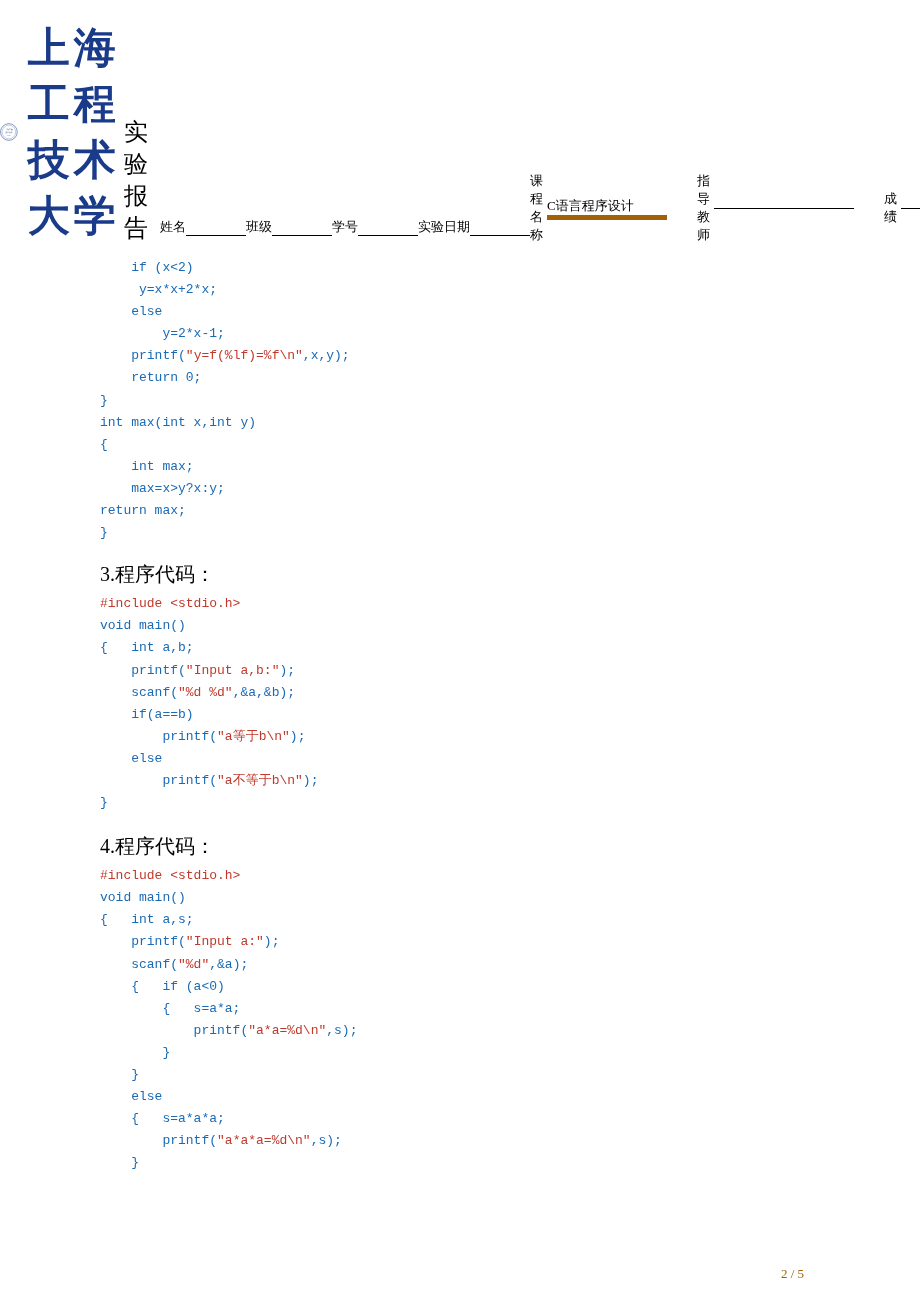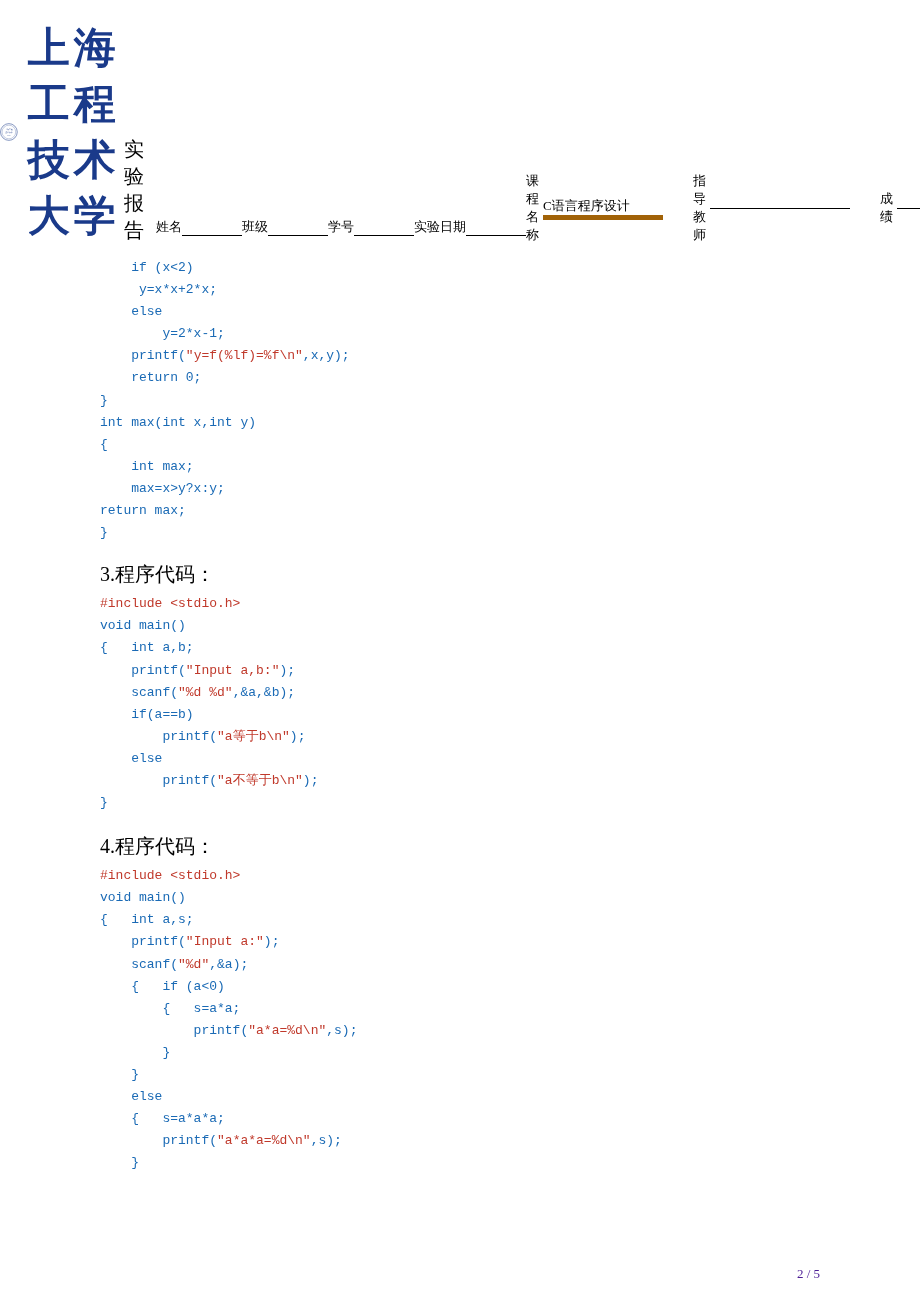--- a/index.html
+++ b/index.html
@@ -41,7 +41,7 @@
       font-weight: bold;
     }
     .report-title {
-      font-size: 20px;
+      font-size: 24px;
       color: #000;
       letter-spacing: 12px;
       font-family: "KaiTi", "楷体", serif;

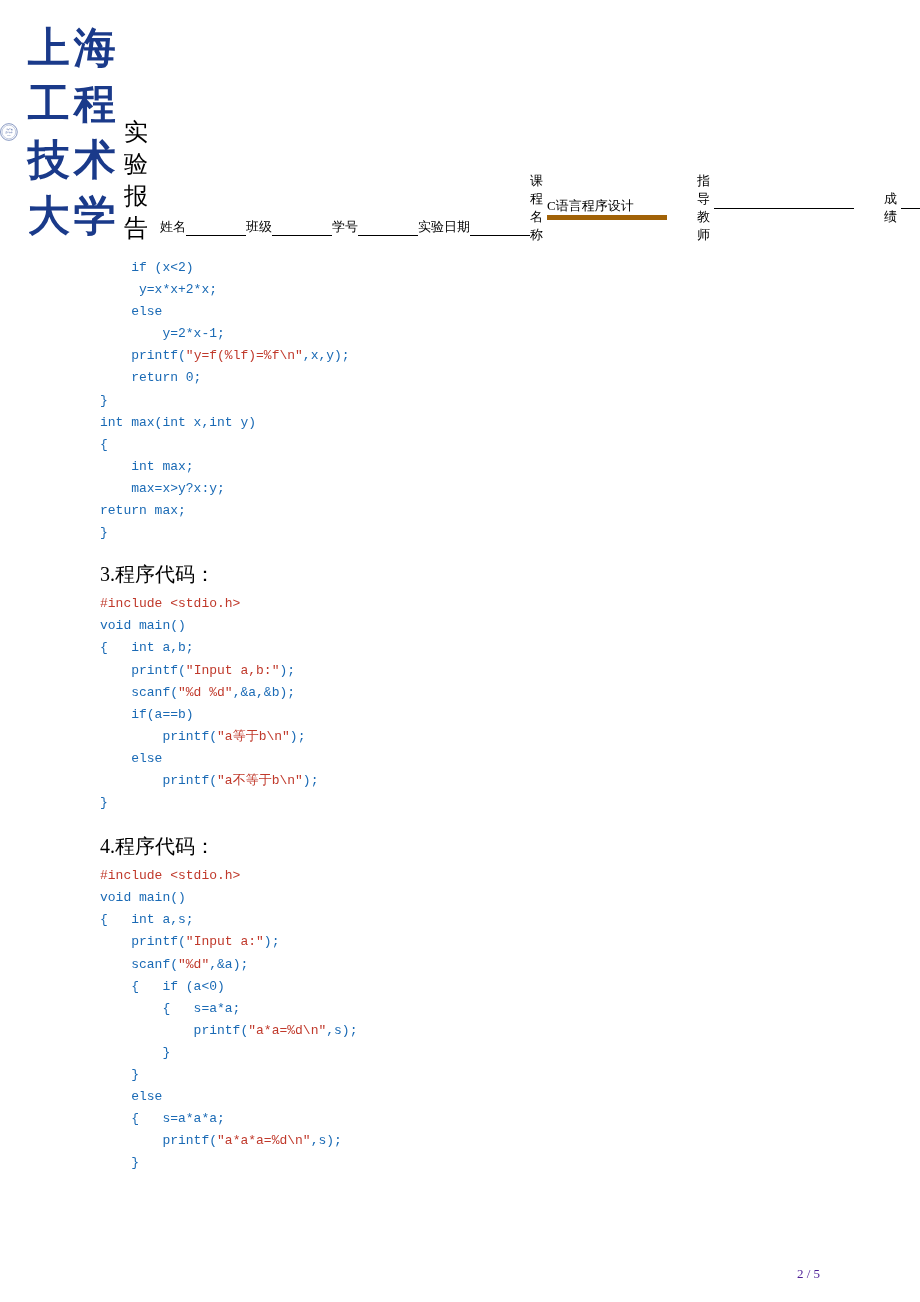--- a/index.html
+++ b/index.html
@@ -108,9 +108,9 @@
     .page-num {
       position: absolute;
       bottom: 20px;
-      right: 100px;
-      font-size: 13px;
-      color: #4c1d95;
+      right: 116px;
+      font-size: 13px;
+      color: #a16207;
     }
     
     .logo-svg {

